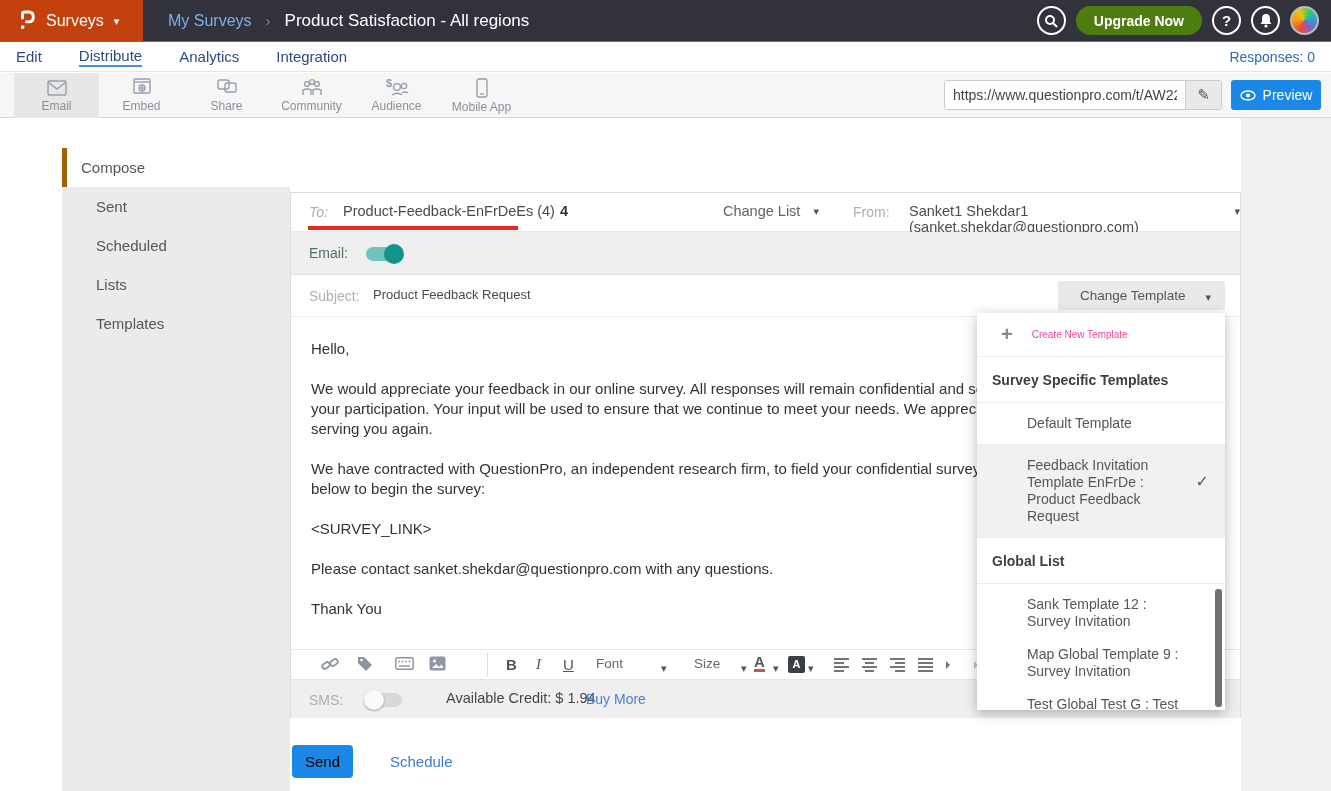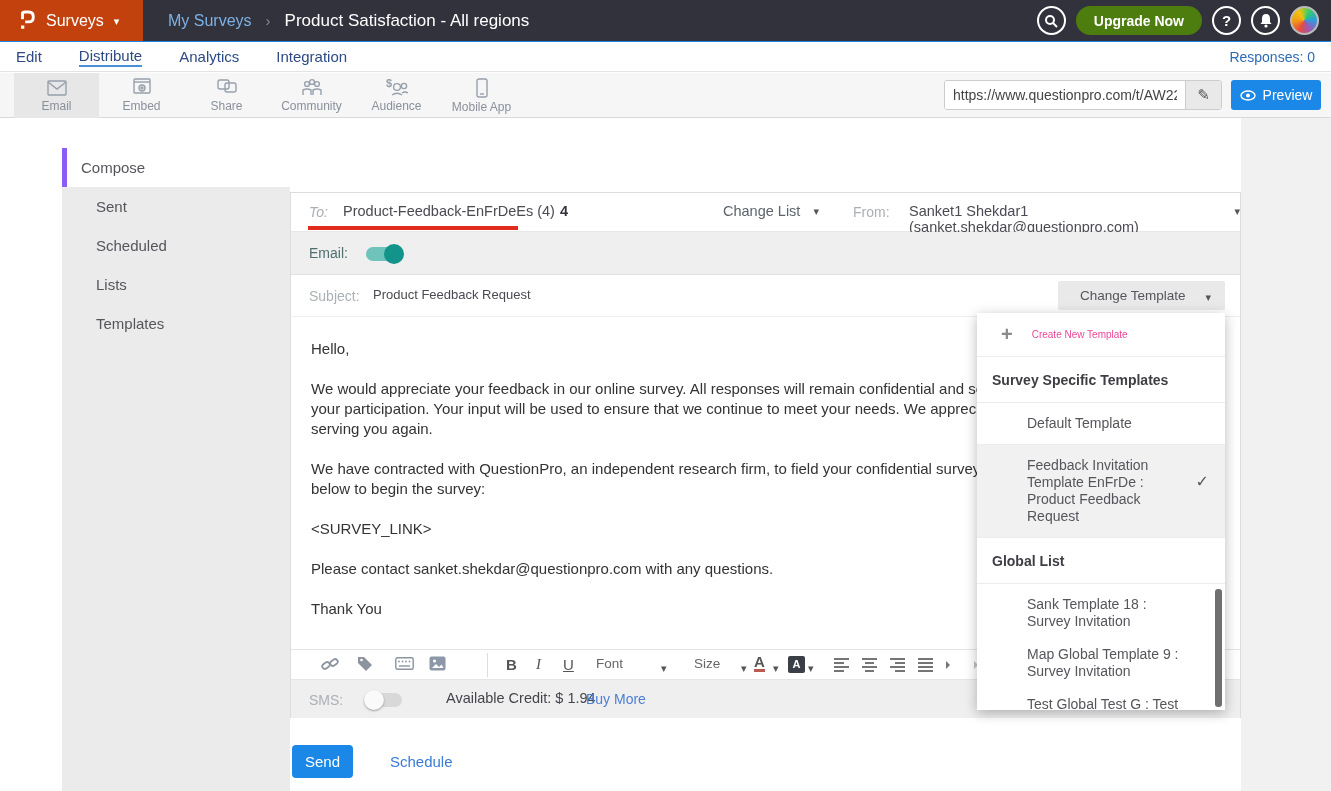--- a/index.html
+++ b/index.html
@@ -42,7 +42,7 @@
   
   #sidebar { left:62px; top:148px; width:228px; height:643px; background:#ebebeb; }
   .side-item { height:39px; display:flex; align-items:center; padding-left:34px; font-size:15px; color:#55555c; cursor:pointer; }
-  .side-item.active { background:#fff; border-left:5px solid #8b5cf6; padding-left:14px; }
+  .side-item.active { background:#fff; border-left:5px solid #a16207; padding-left:14px; }
 
   
   #right-gutter { left:1241px; top:118px; width:90px; height:673px; background:#f1f1f1; }

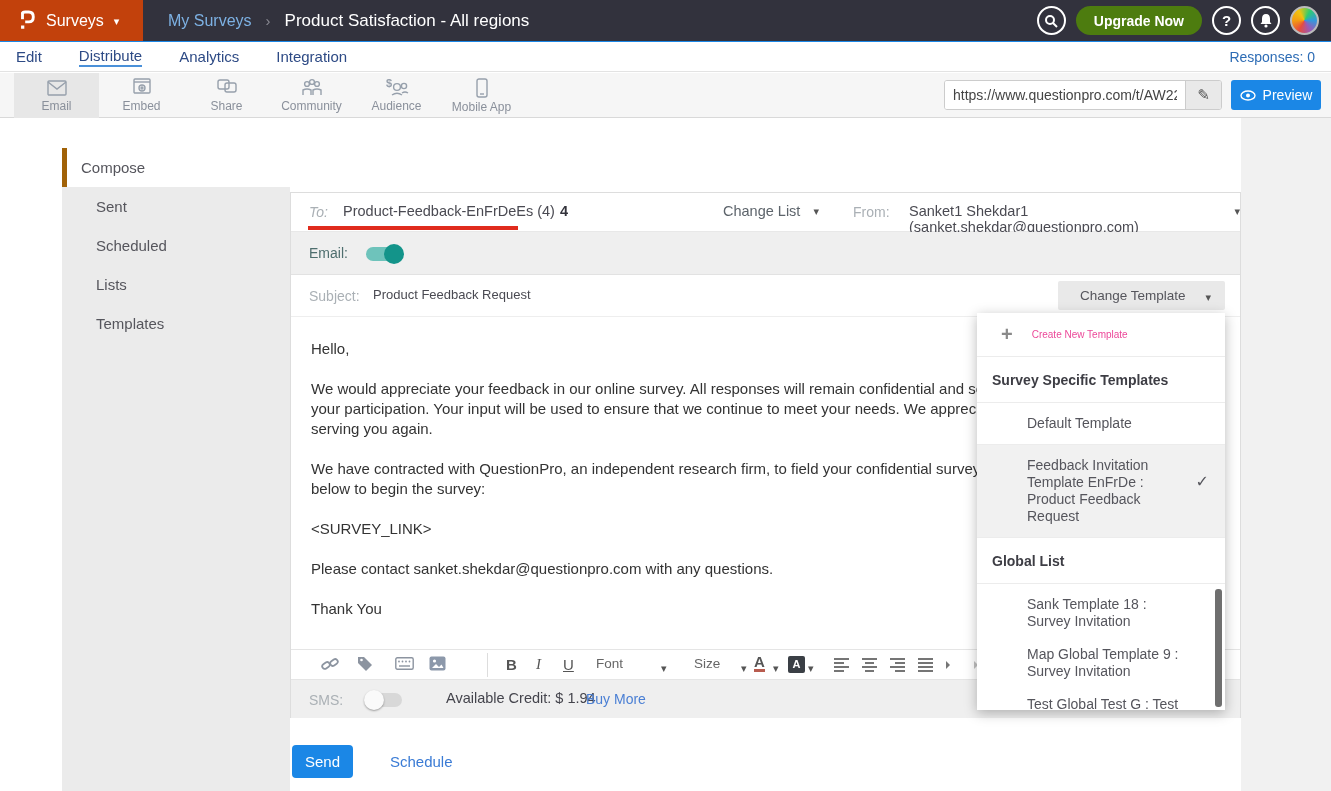--- a/index.html
+++ b/index.html
@@ -369,7 +369,7 @@
     </div>
     <div class="m-header m-row">Global List</div>
     <div id="m-scroll">
-      <div class="m-item" style="padding-bottom:8px"><span style="display:inline-block;width:158px">Sank Template 18  : Survey Invitation</span></div>
+      <div class="m-item" style="padding-bottom:8px"><span style="display:inline-block;width:158px">Sank Template 12  : Survey Invitation</span></div>
       <div class="m-item" style="padding-top:8px;padding-bottom:8px"><span style="display:inline-block;width:158px">Map Global Template 9  : Survey Invitation</span></div>
       <div class="m-item" style="padding-top:8px"><span style="display:inline-block;width:158px">Test Global Test G  : Test PAA G</span></div>
       <div id="m-scrollbar"></div>

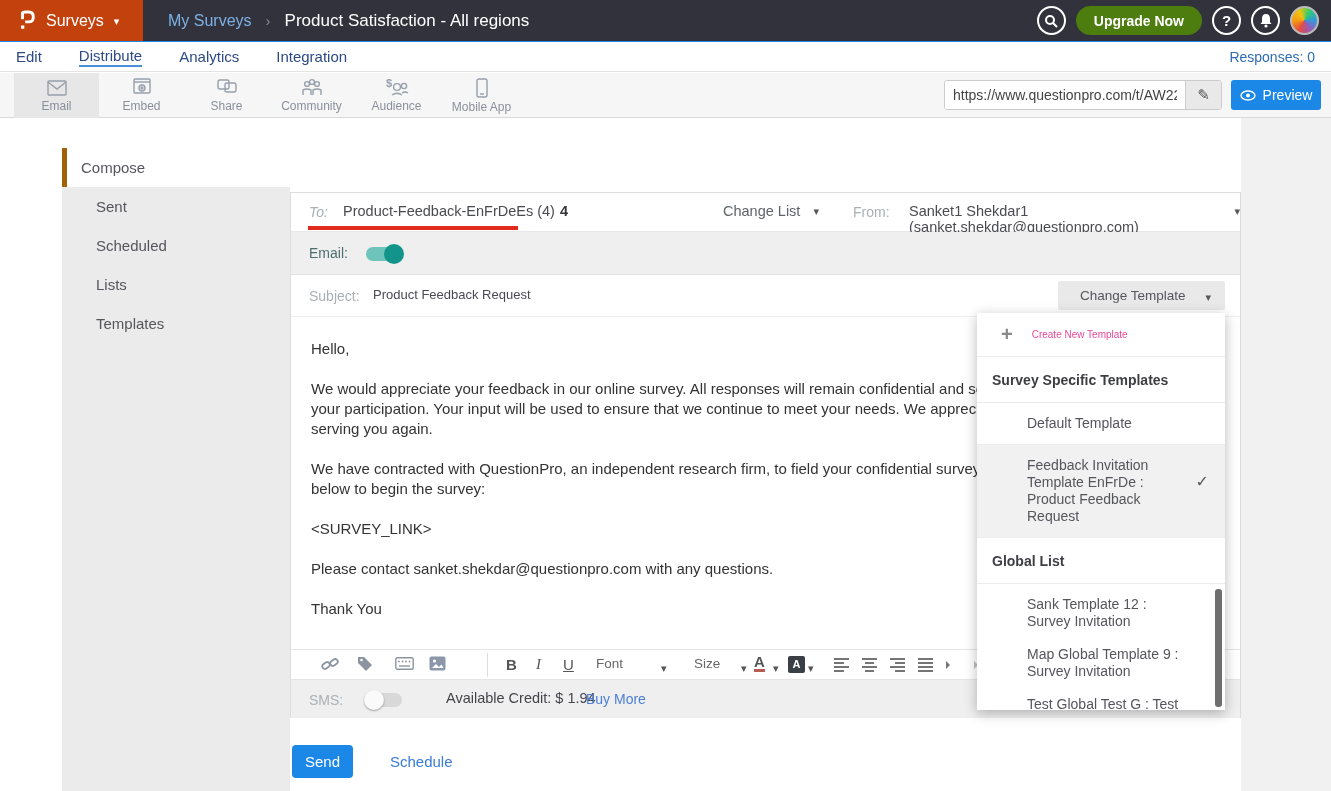--- a/index.html
+++ b/index.html
@@ -100,7 +100,7 @@
   #credit { position:absolute; left:155px; top:10px; font-size:14.5px; color:#44444c; }
   #buy-more { position:absolute; left:295px; top:11px; font-size:14px; color:#4a7fd4; cursor:pointer; }
 
-  #send-btn { left:292px; top:745px; width:61px; height:33px; background:#1b87e6; border:none; border-radius:4px; color:#ffffff; font-size:15px; cursor:pointer; font-family:inherit; }
+  #send-btn { left:292px; top:745px; width:61px; height:33px; background:#1b87e6; border:none; border-radius:4px; color:#000000; font-size:15px; cursor:pointer; font-family:inherit; }
   #schedule-link { left:390px; top:753px; font-size:15px; color:#3a7bd5; cursor:pointer; }
 
   

